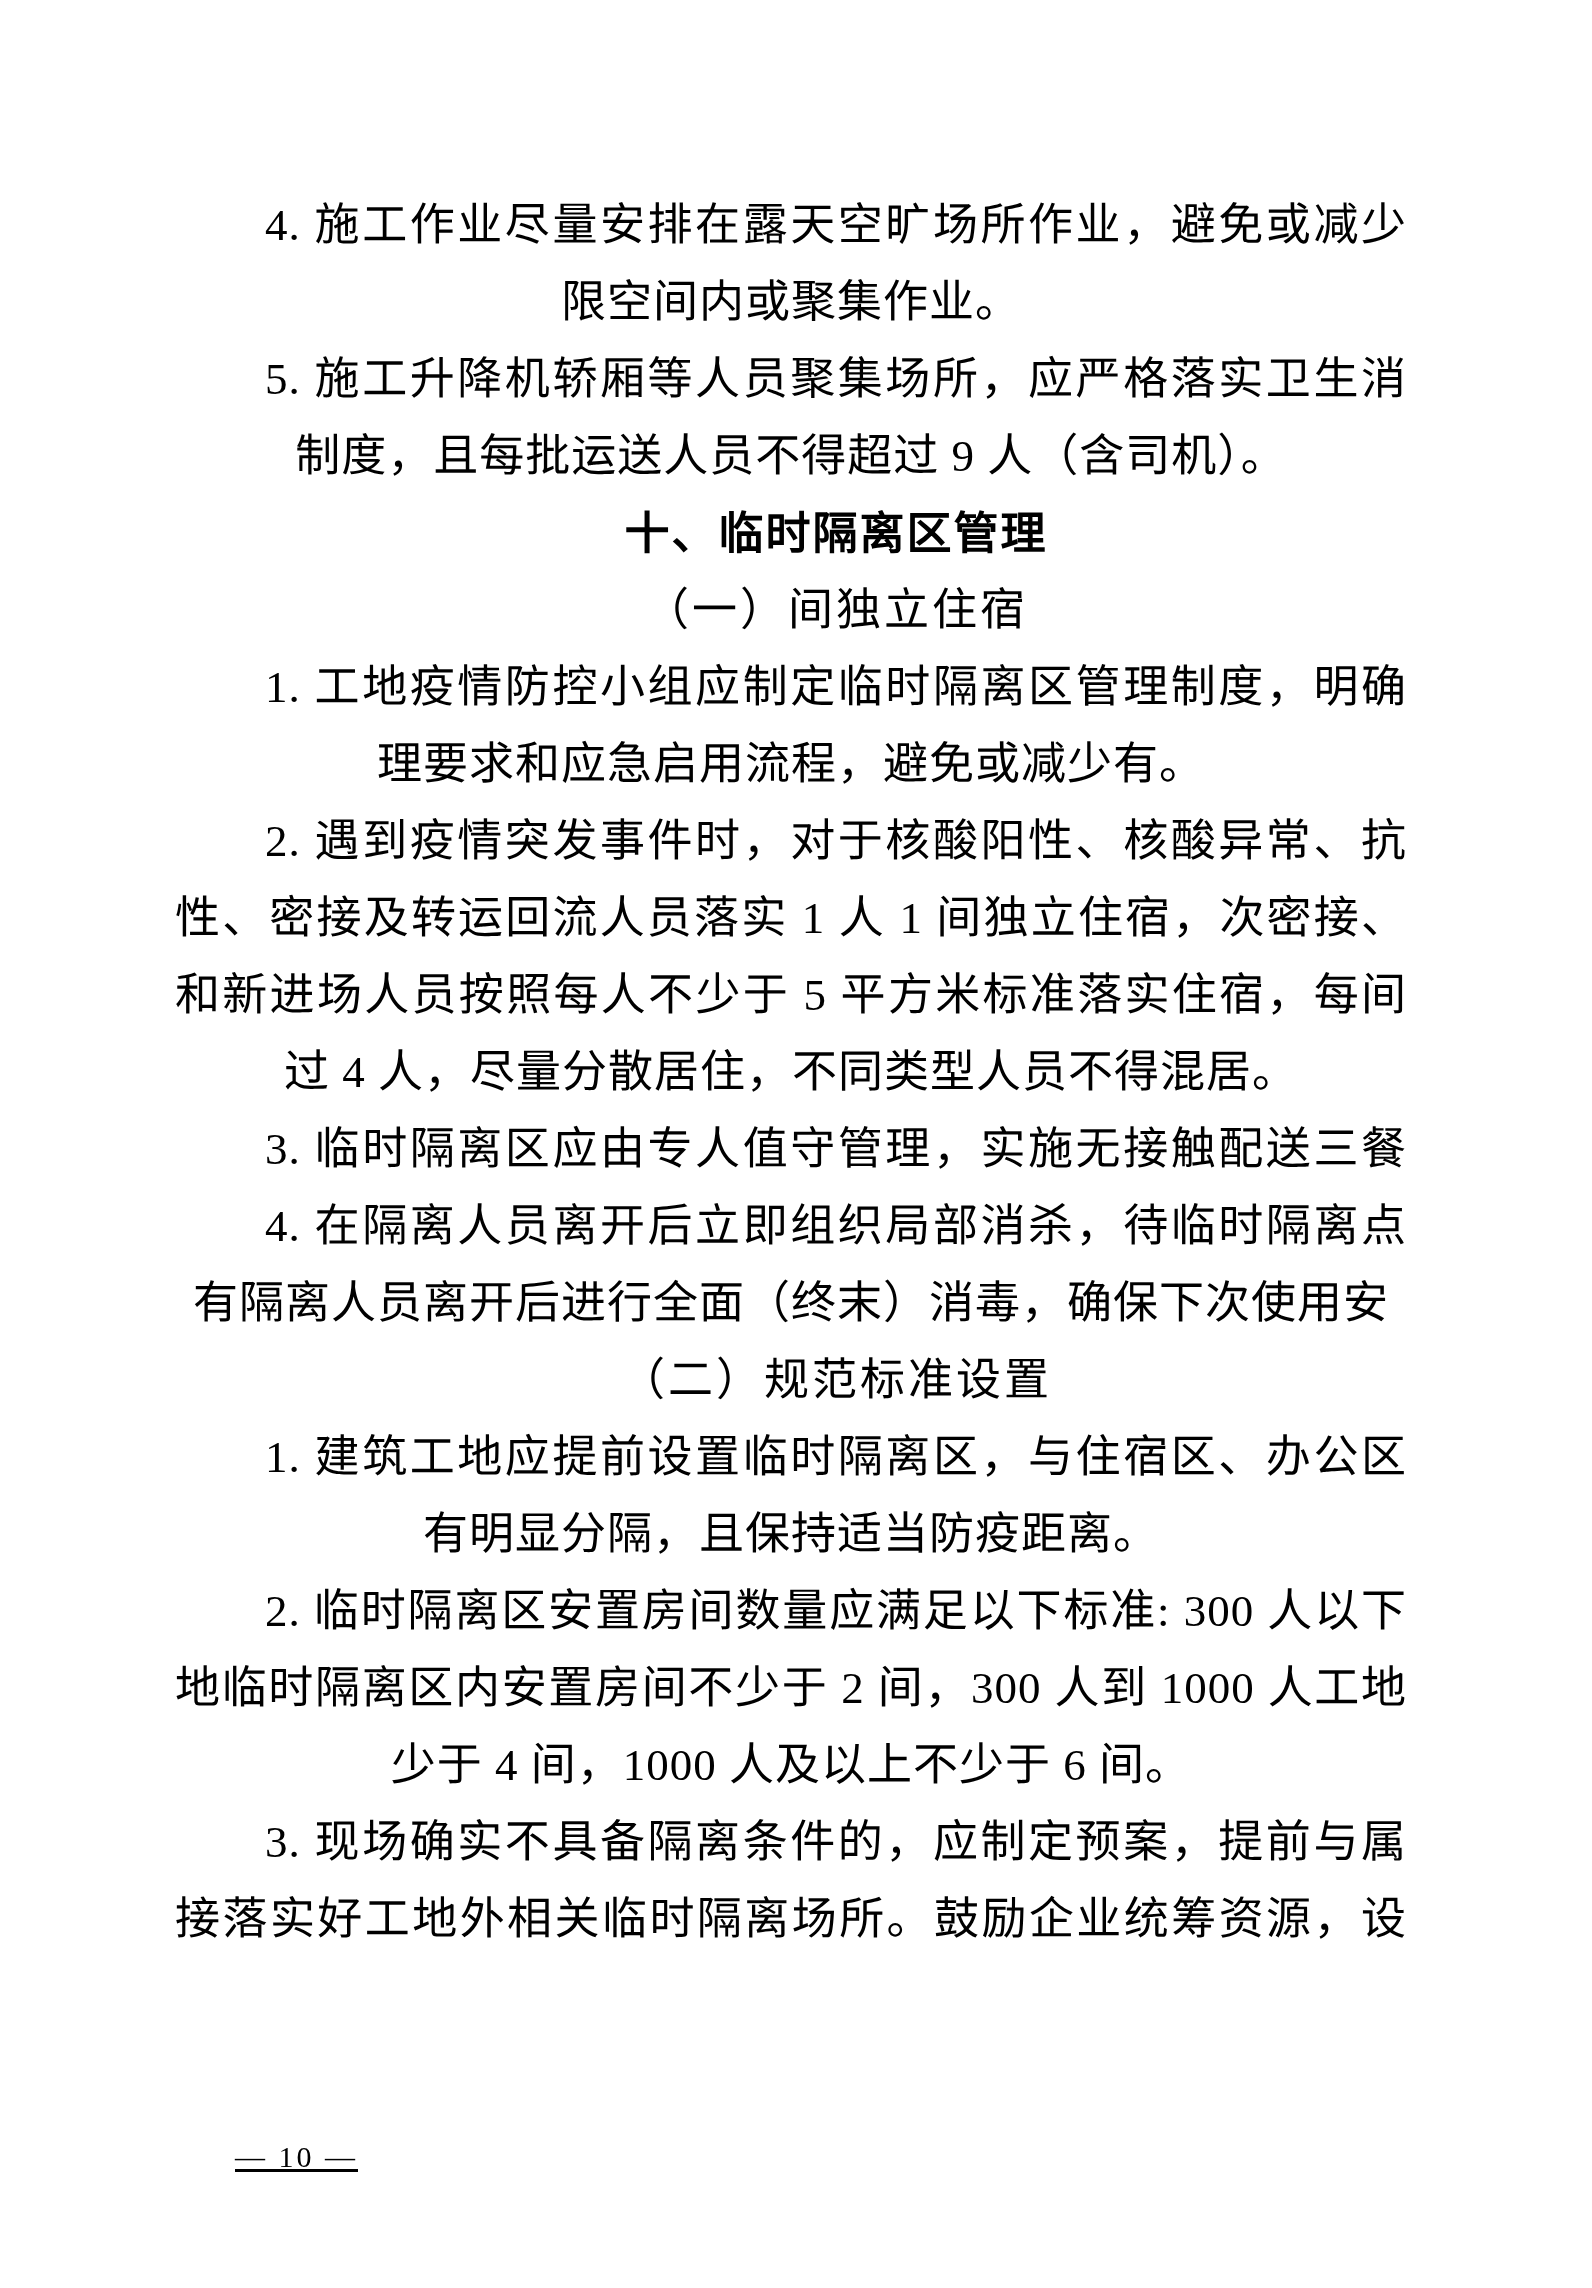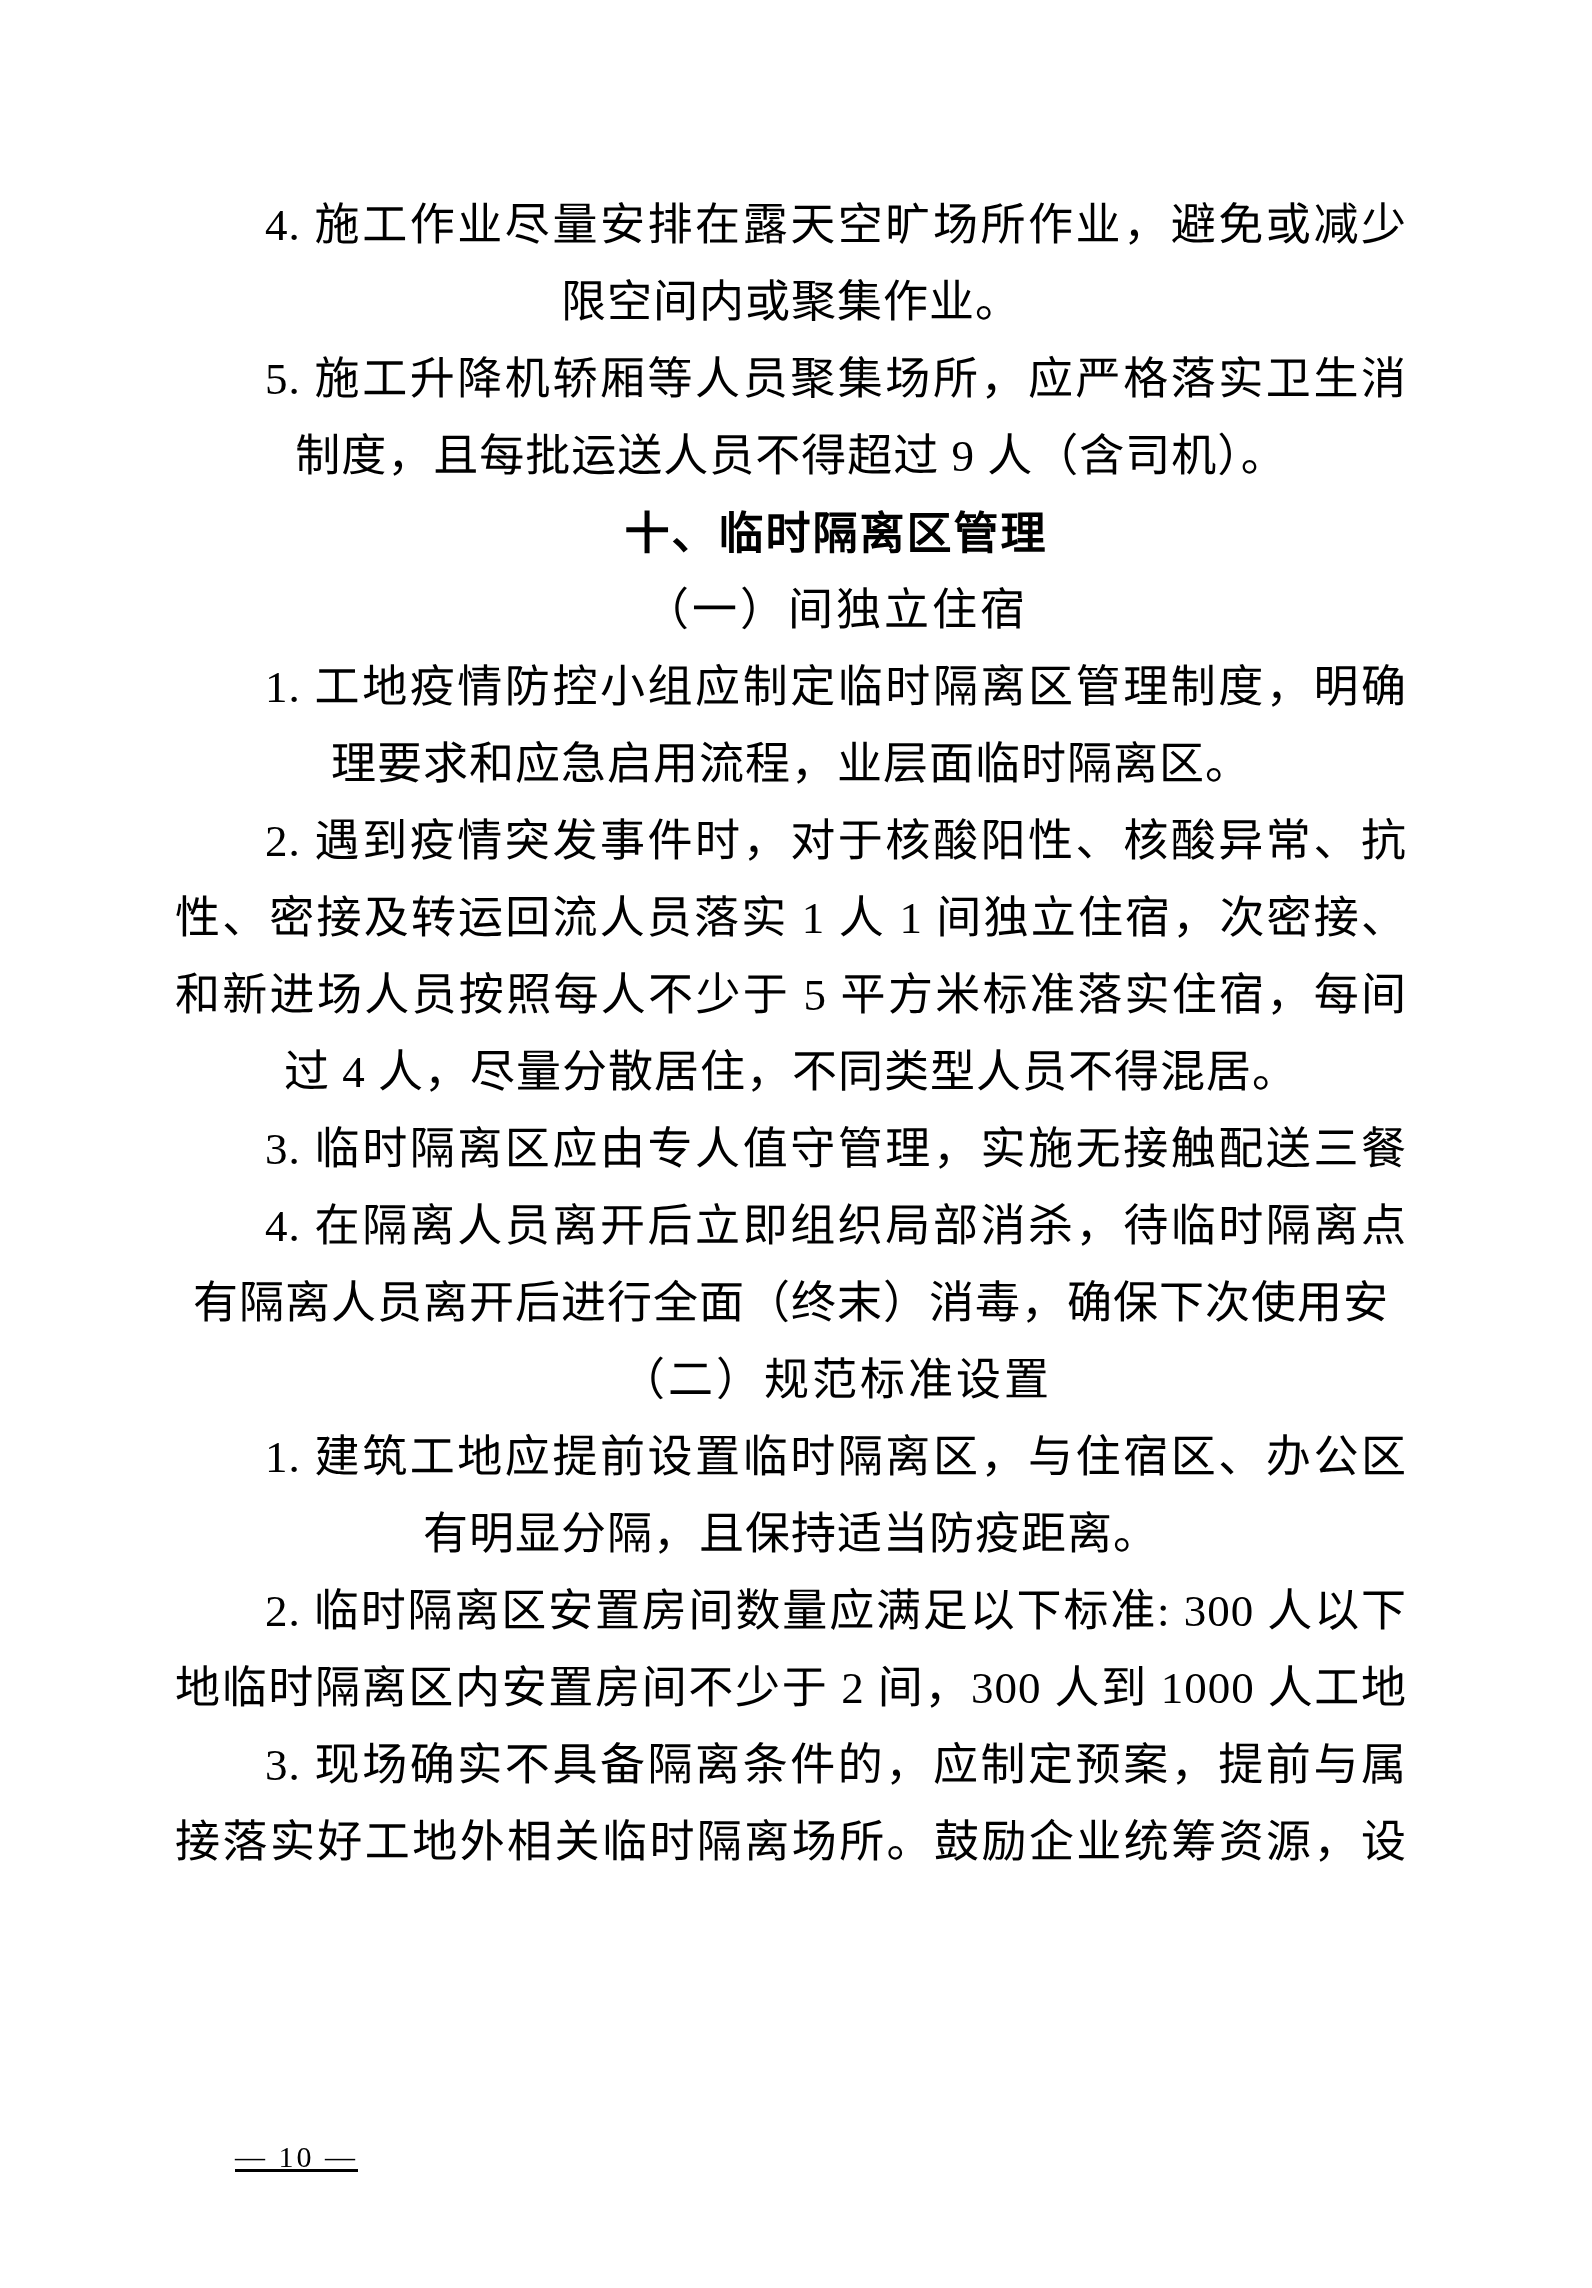--- a/index.html
+++ b/index.html
@@ -68,7 +68,7 @@
     <div class="line indent h1">十、临时隔离区管理</div>
     <div class="line indent h2">（一）间独立住宿</div>
     <div class="line indent just">1. 工地疫情防控小组应制定临时隔离区管理制度，明确管</div>
-    <div class="line">理要求和应急启用流程，业层面临时隔离区。</div>
+    <div class="line">理要求和应急启用流程，避免或减少有。</div>
     <div class="line indent just">2. 遇到疫情突发事件时，对于核酸阳性、核酸异常、抗原阳</div>
     <div class="line just">性、密接及转运回流人员落实 1 人 1 间独立住宿，次密接、返岗</div>
     <div class="line just">和新进场人员按照每人不少于 5 平方米标准落实住宿，每间不超</div>

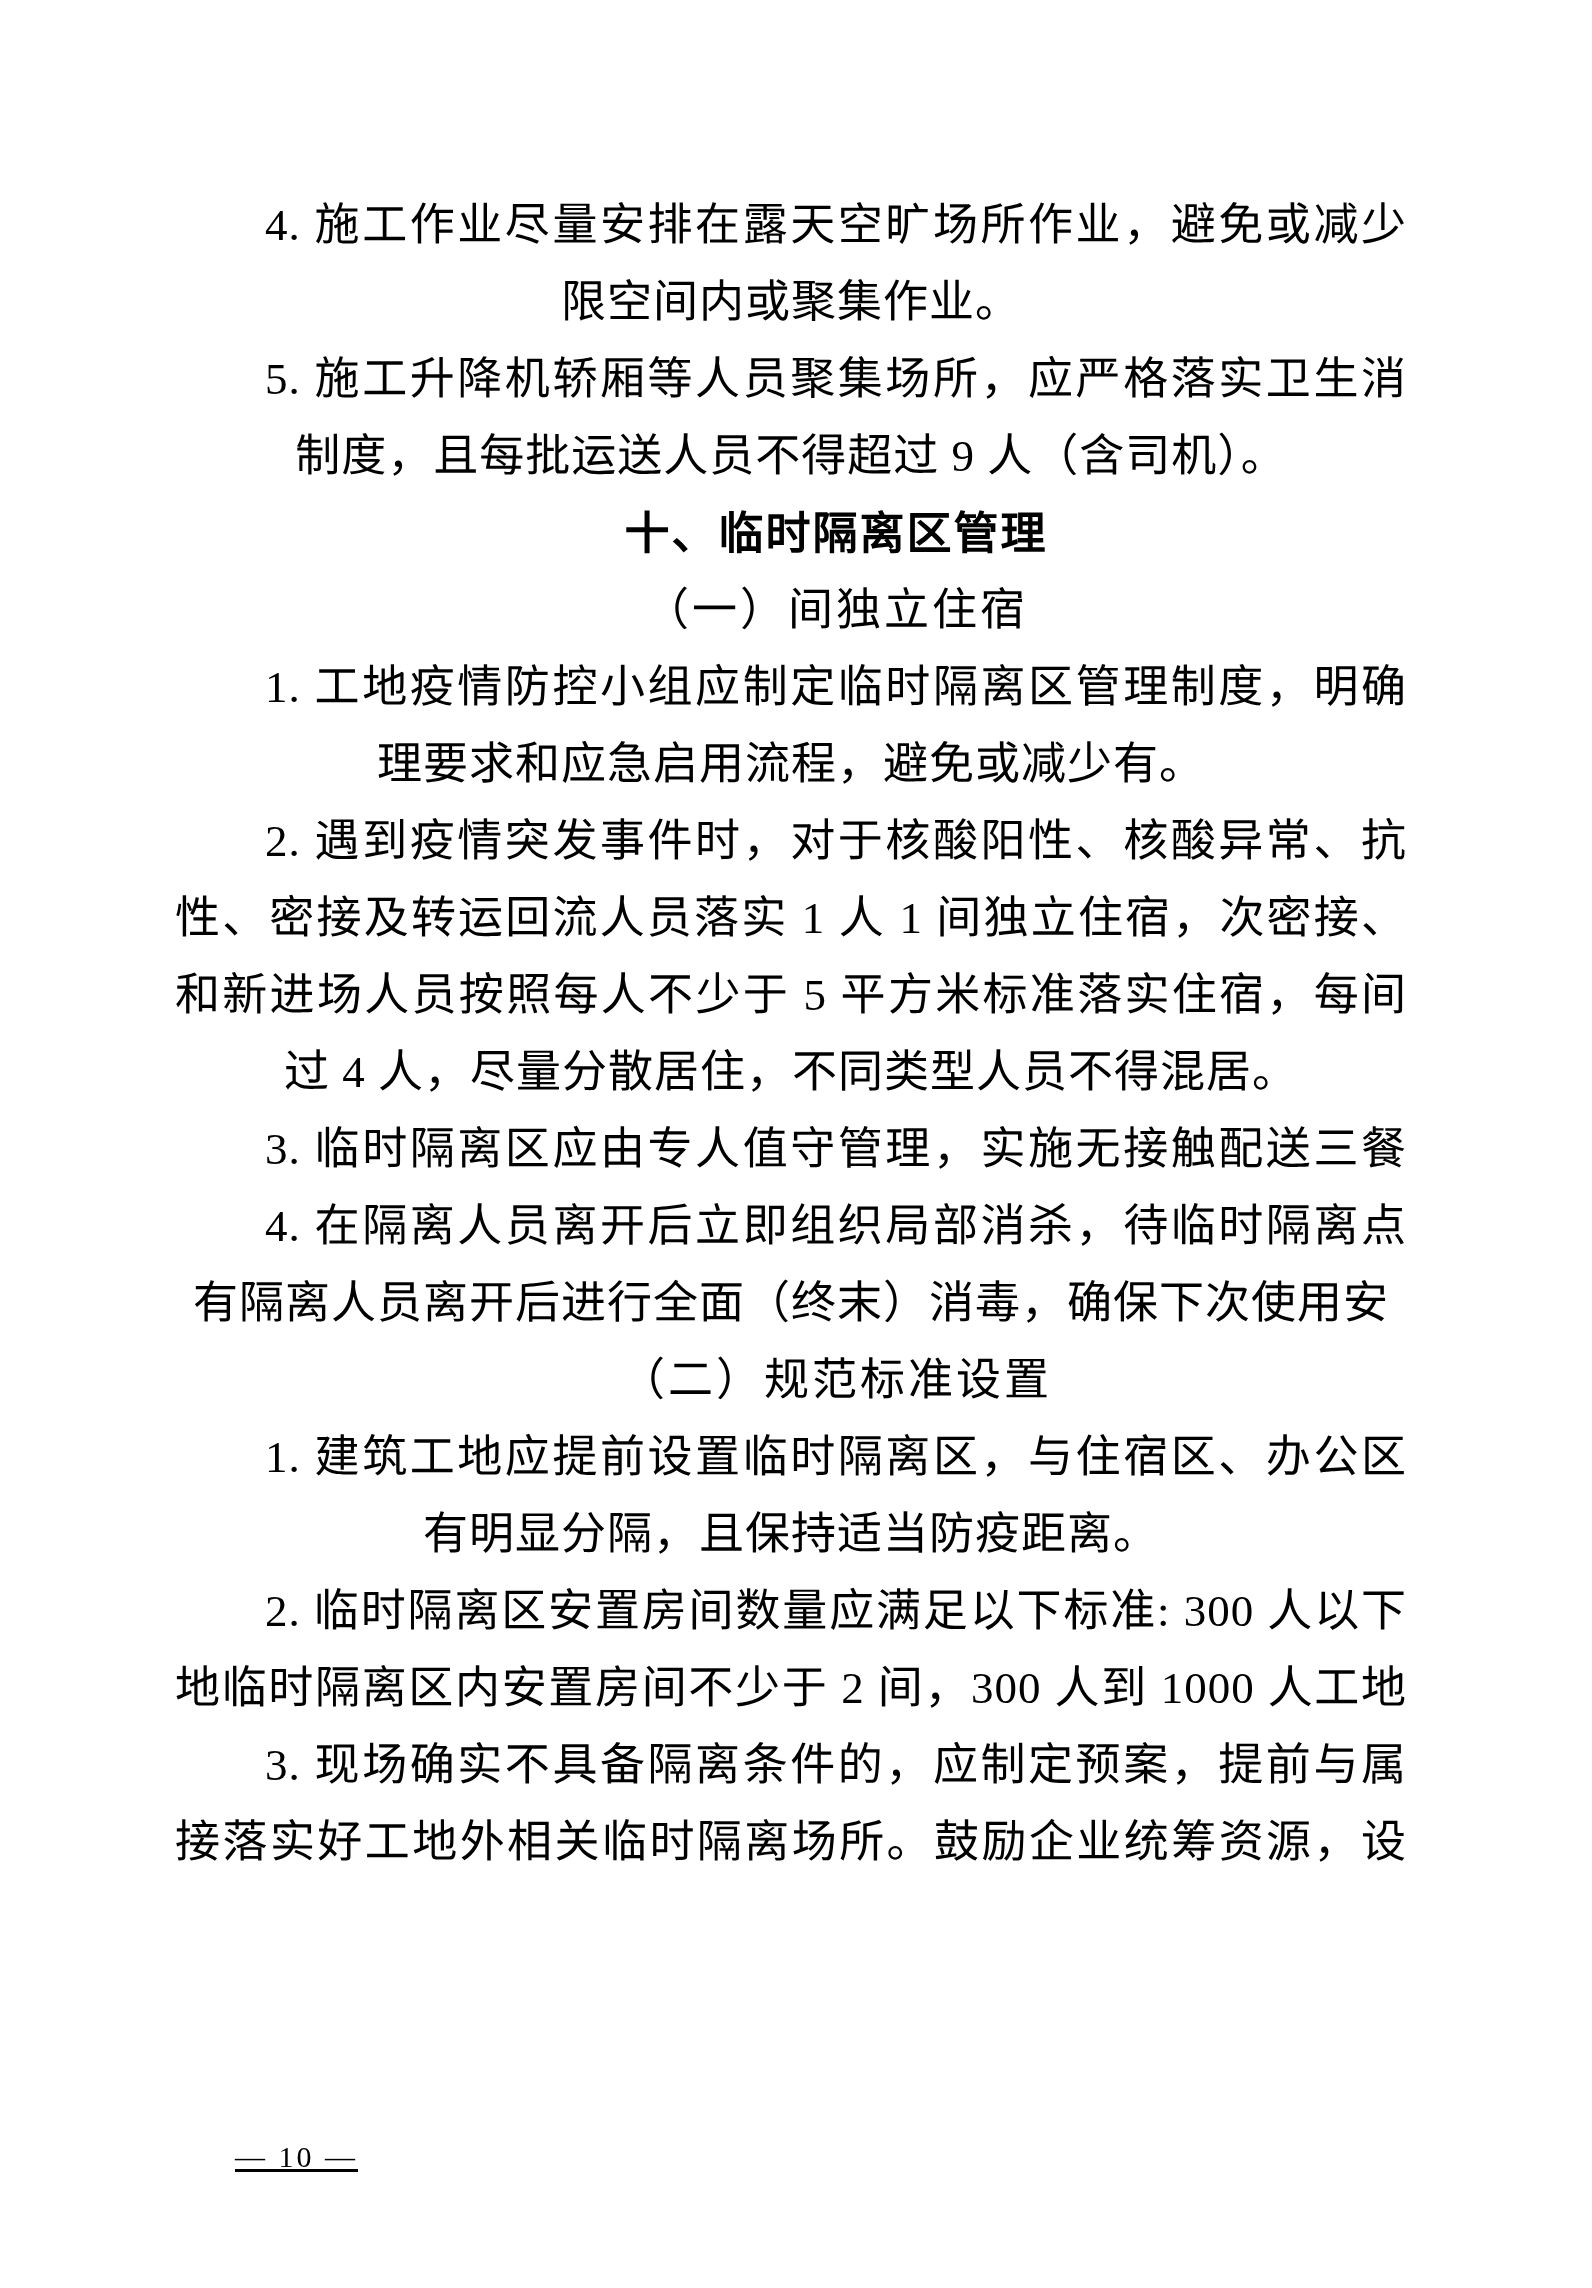--- a/index.html
+++ b/index.html
@@ -81,6 +81,7 @@
     <div class="line">有明显分隔，且保持适当防疫距离。</div>
     <div class="line indent just">2. 临时隔离区安置房间数量应满足以下标准: 300 人以下工</div>
     <div class="line just">地临时隔离区内安置房间不少于 2 间，300 人到 1000 人工地不</div>
+    <div class="line">少于 4 间，1000 人及以上不少于 6 间。</div>
     <div class="line indent just">3. 现场确实不具备隔离条件的，应制定预案，提前与属地对</div>
     <div class="line just">接落实好工地外相关临时隔离场所。鼓励企业统筹资源，设置企</div>
   </div>

